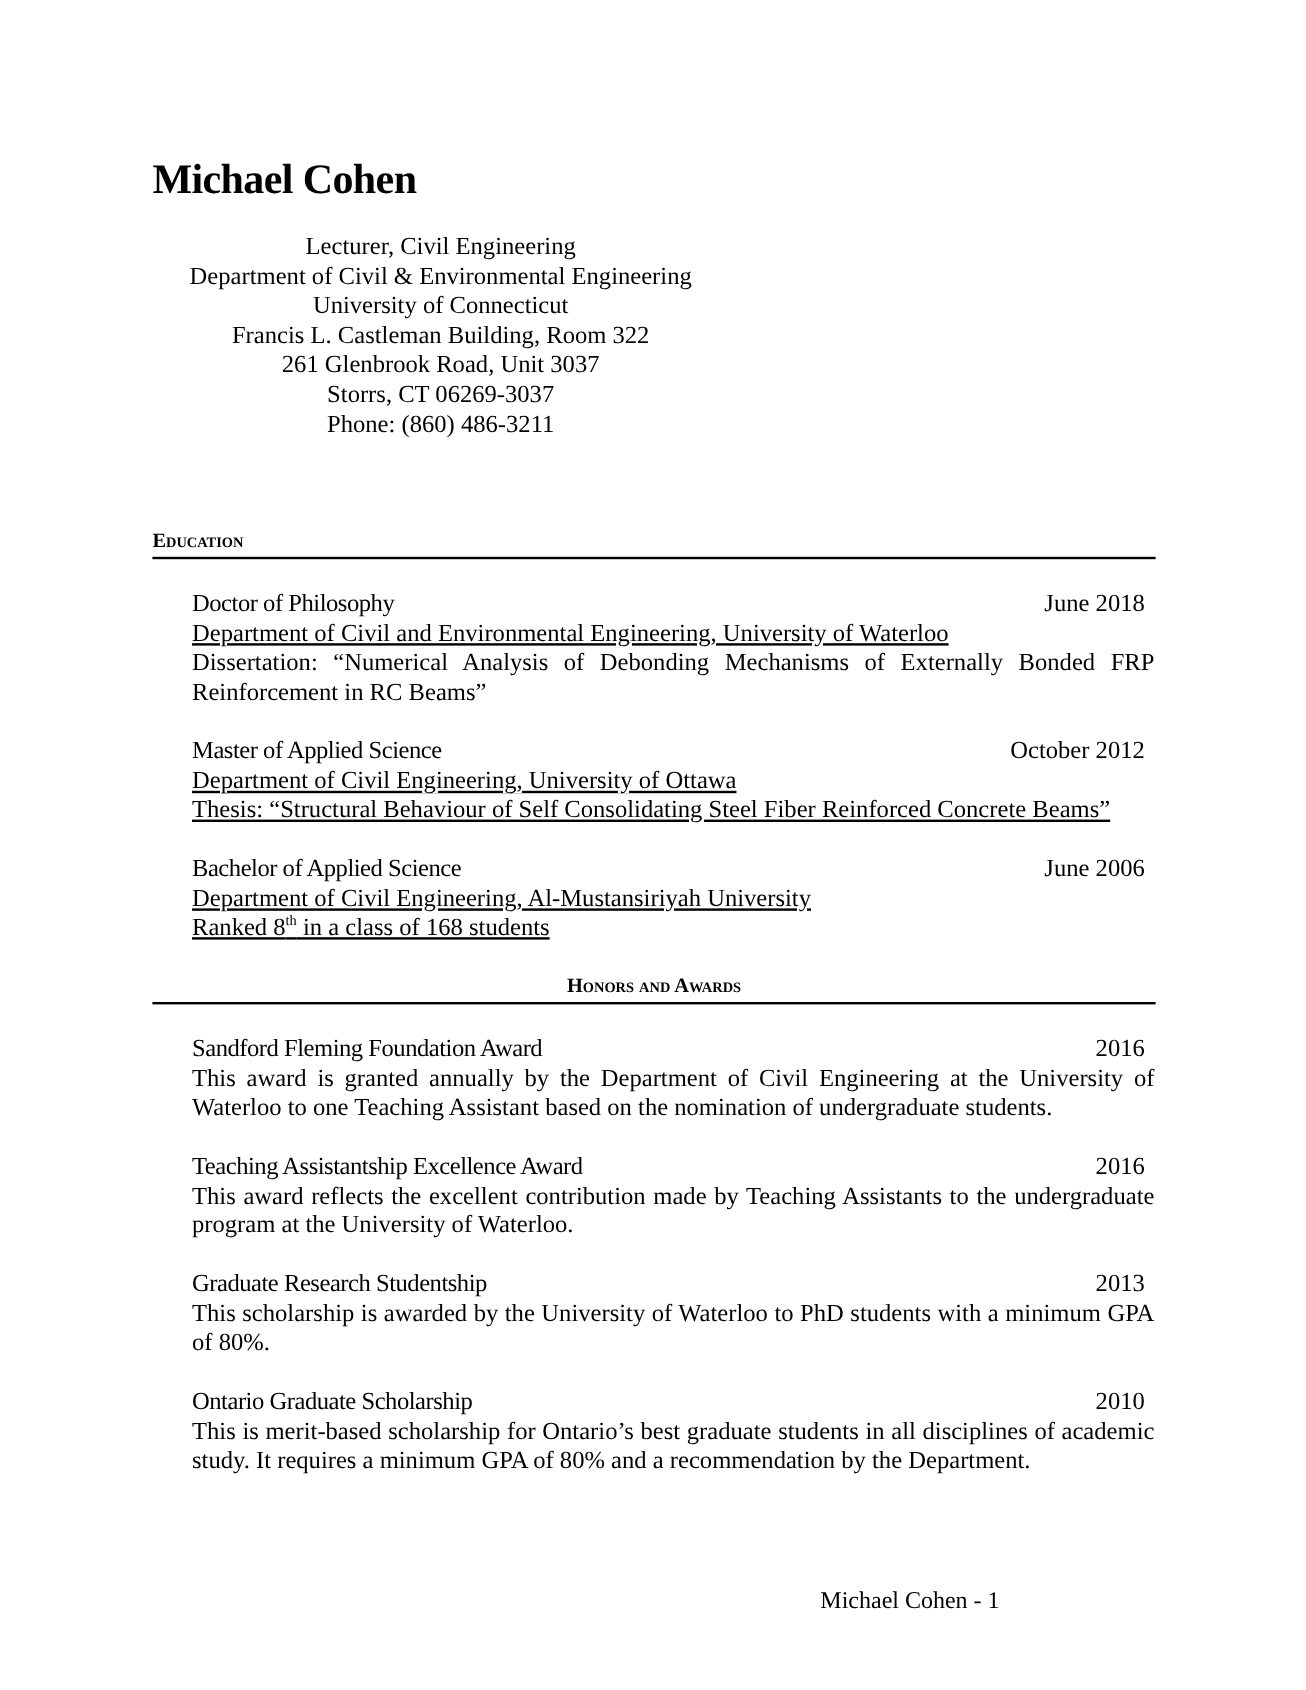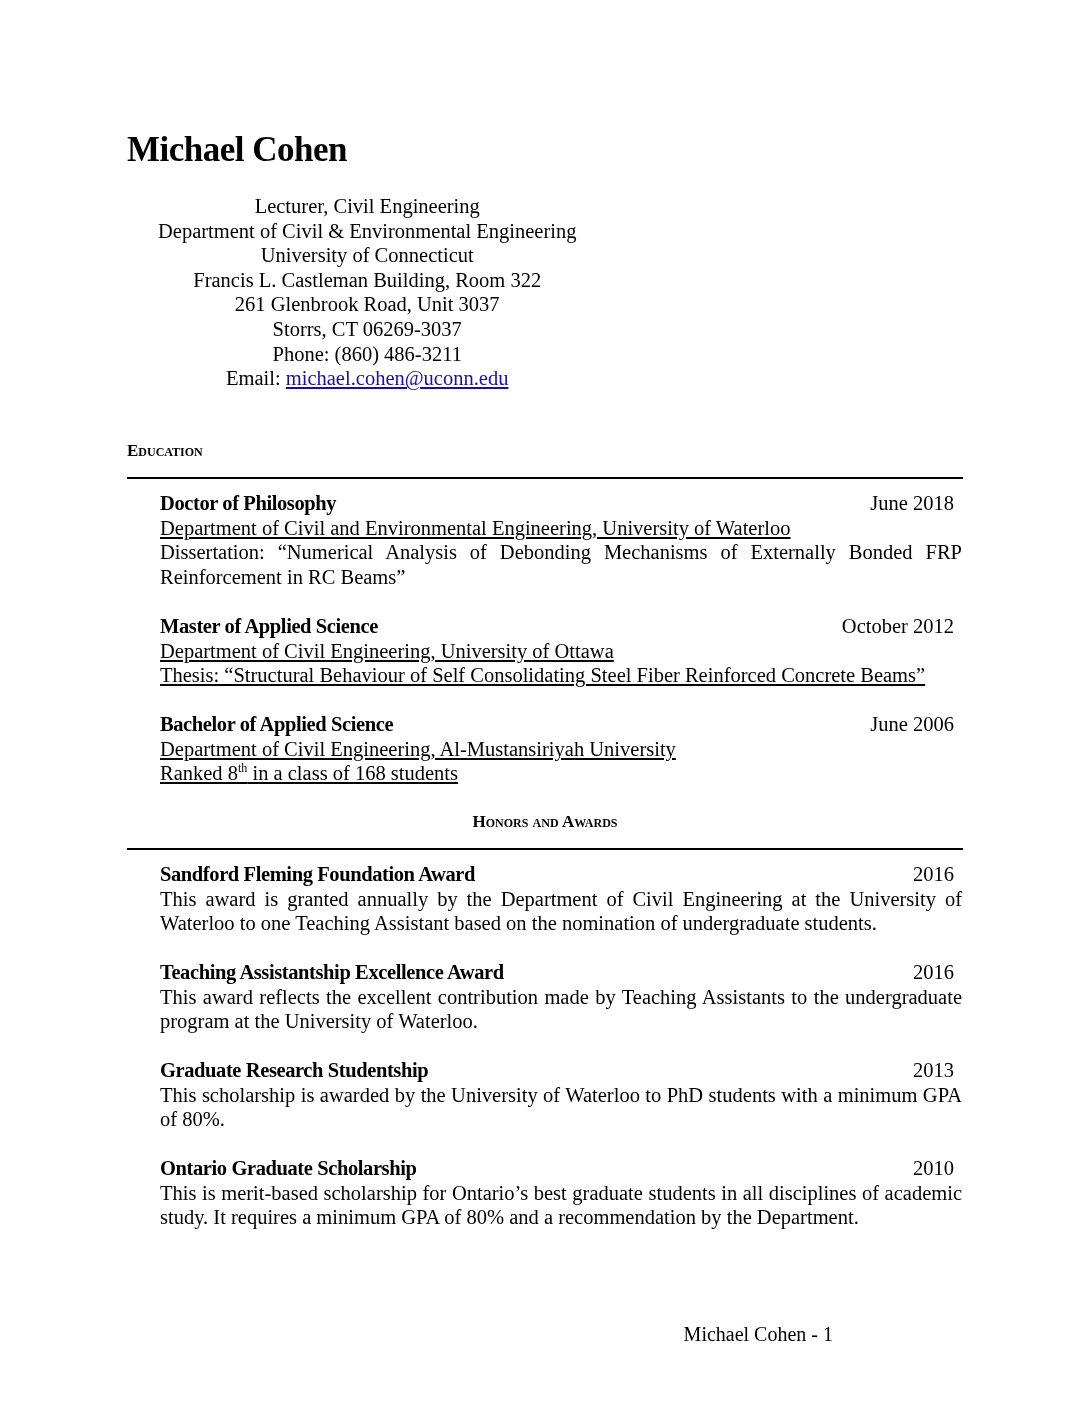--- a/index.html
+++ b/index.html
@@ -51,7 +51,6 @@
     <div>261 Glenbrook Road, Unit 3037</div>
     <div>Storrs, CT 06269-3037</div>
     <div>Phone: (860) 486-3211</div>
-    <div><span>Email: </span><a href="mailto:michael.cohen@uconn.edu" style="color: rgb(26, 13, 171);">michael.cohen@uconn.edu</a></div>
   </div>
 
   <div class="section-head" style="top:440px;">Education</div>

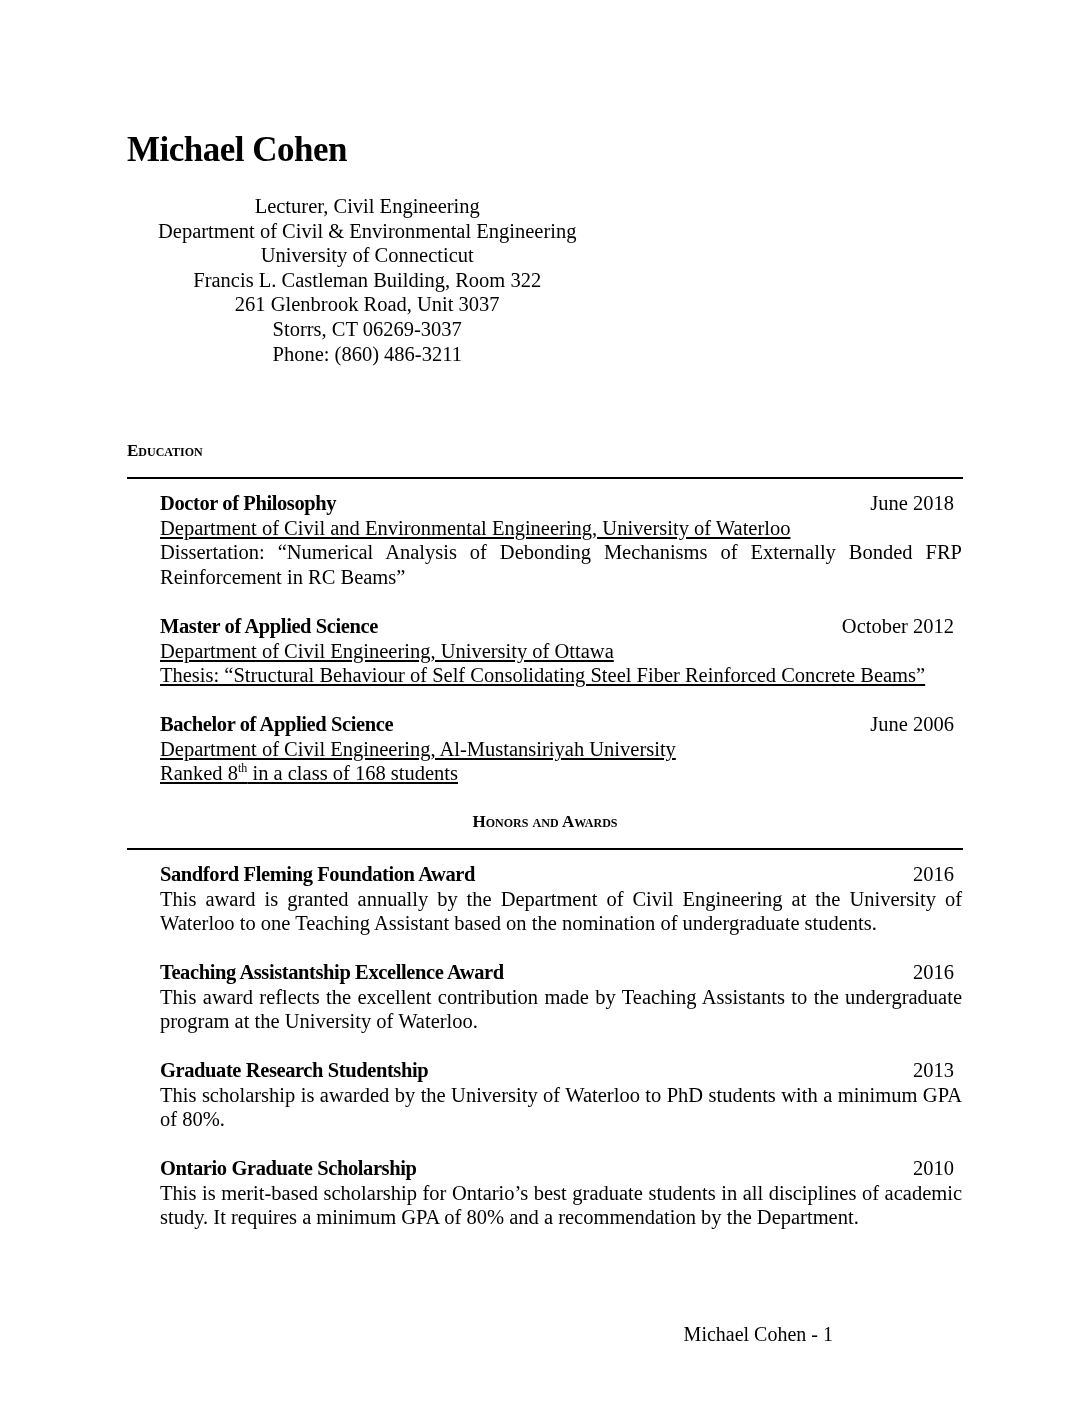--- a/index.html
+++ b/index.html
@@ -22,7 +22,7 @@
   .section-head {
     position: absolute; left: 127px; width: 836px;
     font-size: 17px; font-weight: bold; font-variant: small-caps;
-    border-bottom: 2px solid #000; padding-bottom: 15px; line-height: 22px;
+    border-bottom: 2px solid #000; padding-bottom: 2px; line-height: 22px;
   }
   .entry { position: absolute; left: 160px; width: 802px; font-size: 20.5px; line-height: 24.6px; }
   .entry-head { display: flex; justify-content: space-between; }

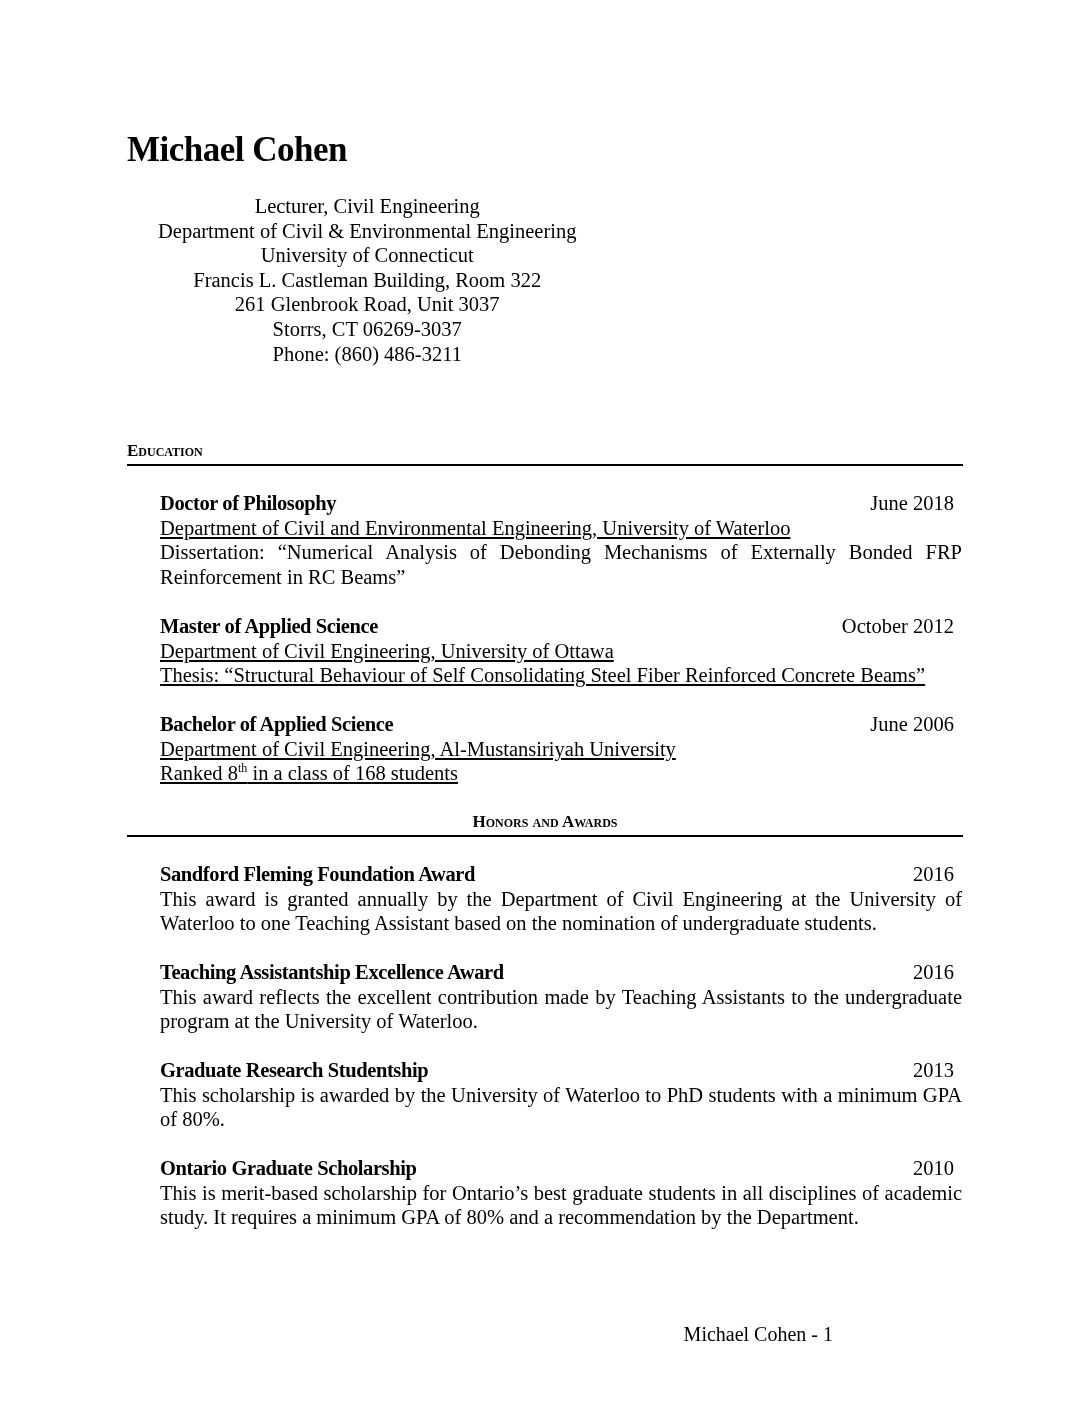--- a/index.html
+++ b/index.html
@@ -26,7 +26,7 @@
   }
   .entry { position: absolute; left: 160px; width: 802px; font-size: 20.5px; line-height: 24.6px; }
   .entry-head { display: flex; justify-content: space-between; }
-  .entry-title { font-weight: bold; letter-spacing: -0.4px; }
+  .entry-title { font-weight: normal; letter-spacing: -0.4px; }
   .entry-date { padding-right: 8px; }
   .entry-line { white-space: nowrap; text-decoration: underline; }
   .entry-desc { text-align: justify; }

